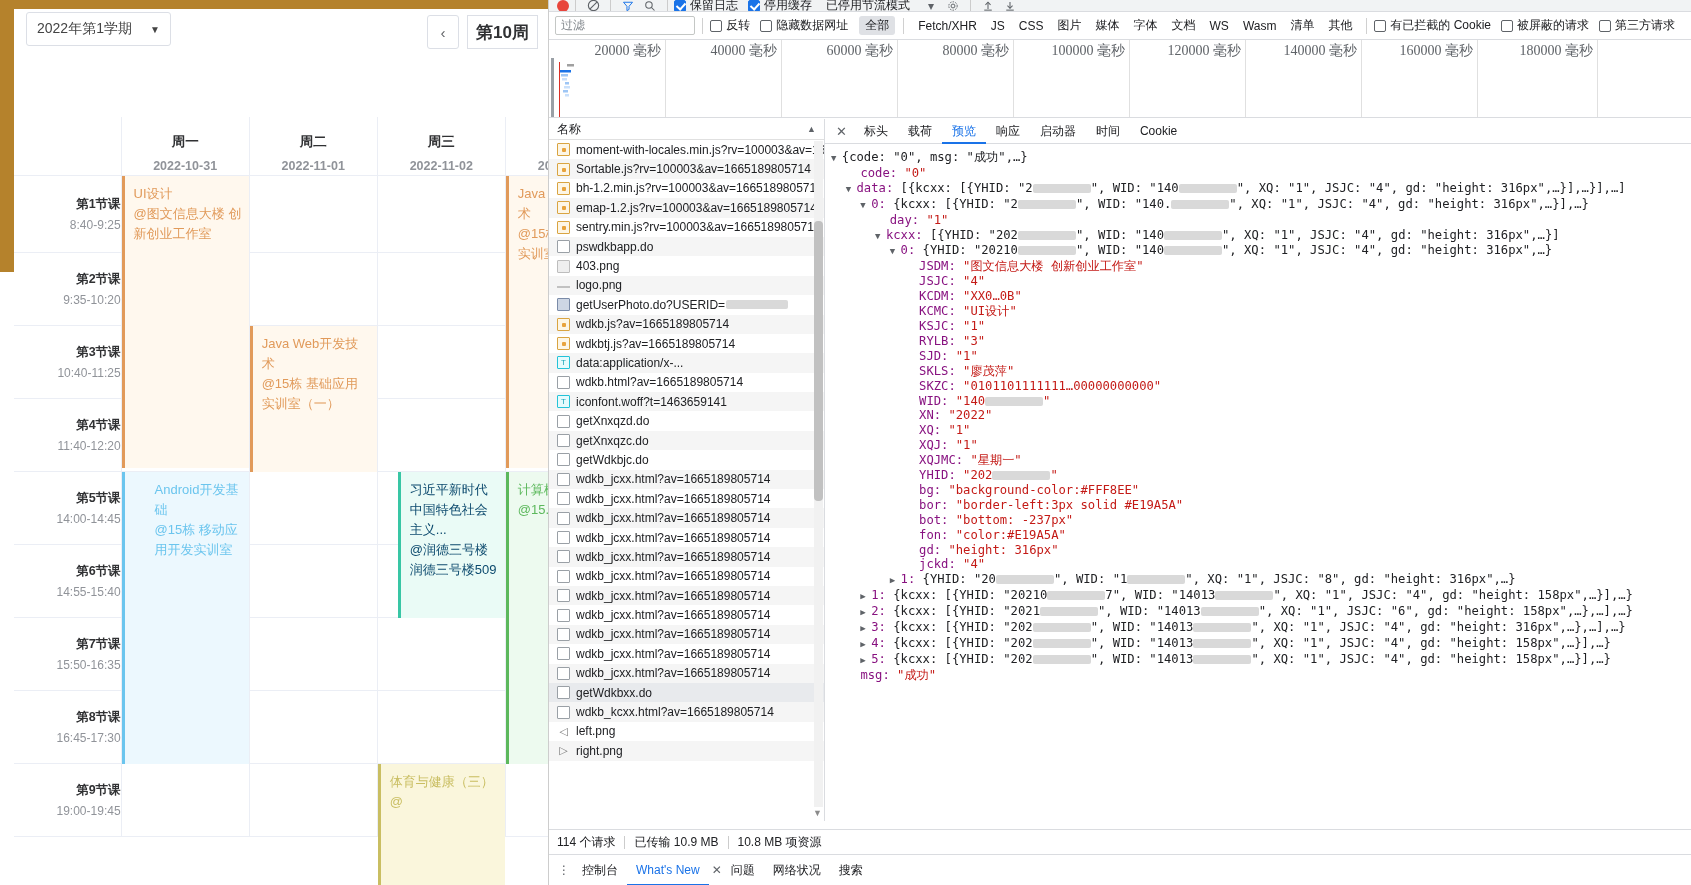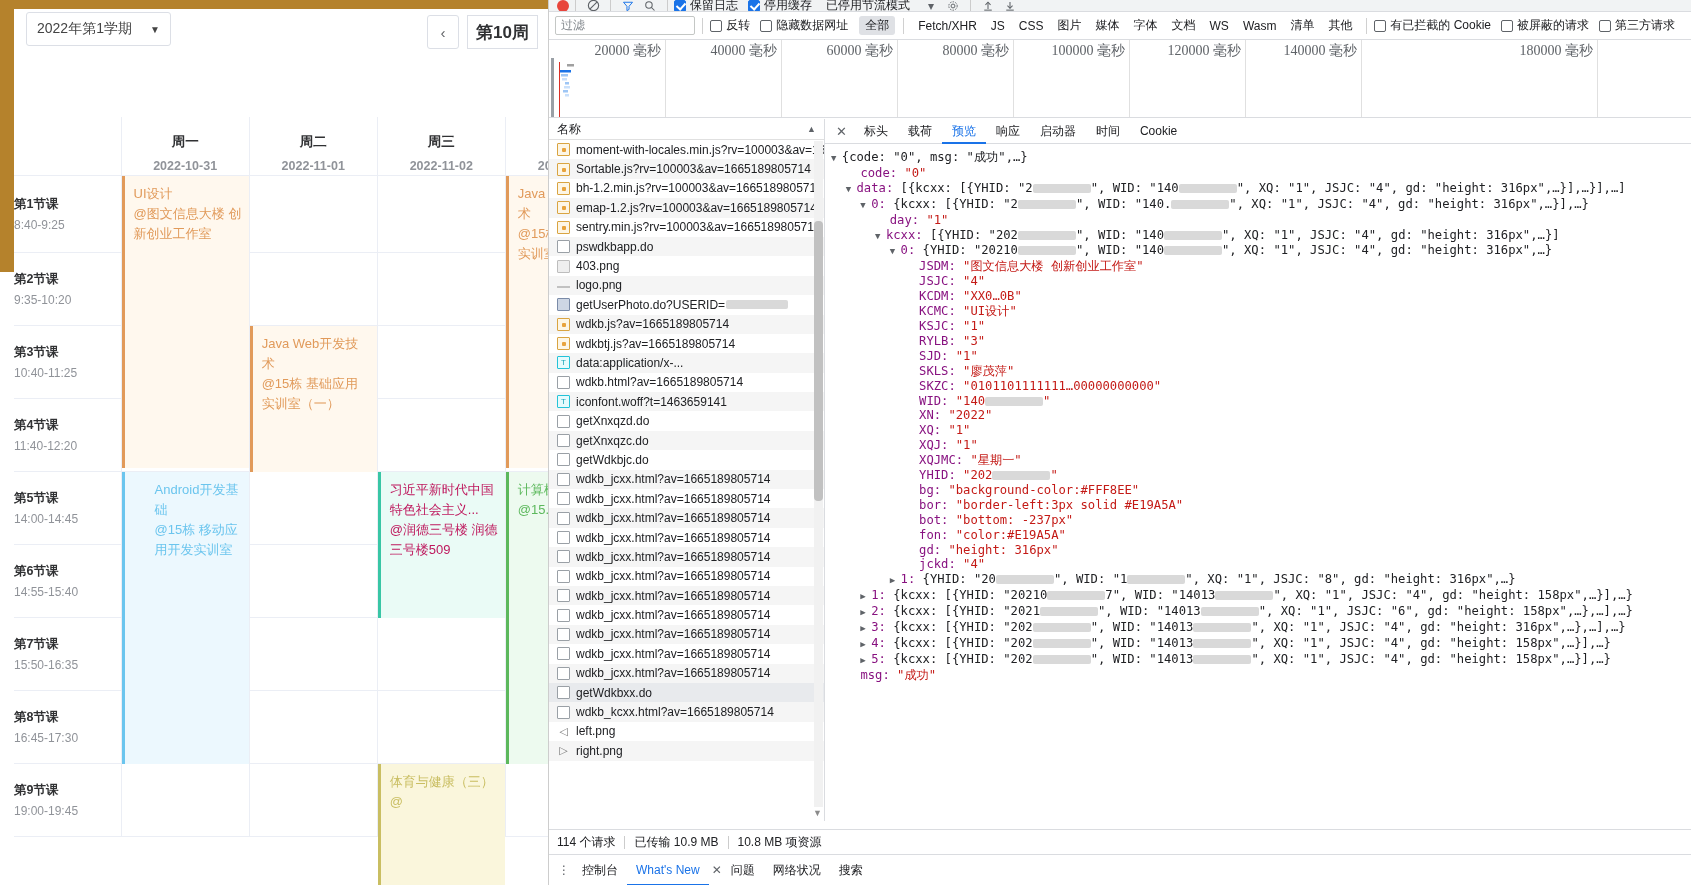--- a/index.html
+++ b/index.html
@@ -524,6 +524,9 @@
         </div>
       <div class="tl-col" style="left:697px;width:116px">
           <span class="tl-lbl">140000 毫秒</span>
+        </div>
+      <div class="tl-col" style="left:813px;width:116px">
+          <span class="tl-lbl">160000 毫秒</span>
         </div>
       <div class="tl-col" style="left:929px;width:120px">
           <span class="tl-lbl">180000 毫秒</span>

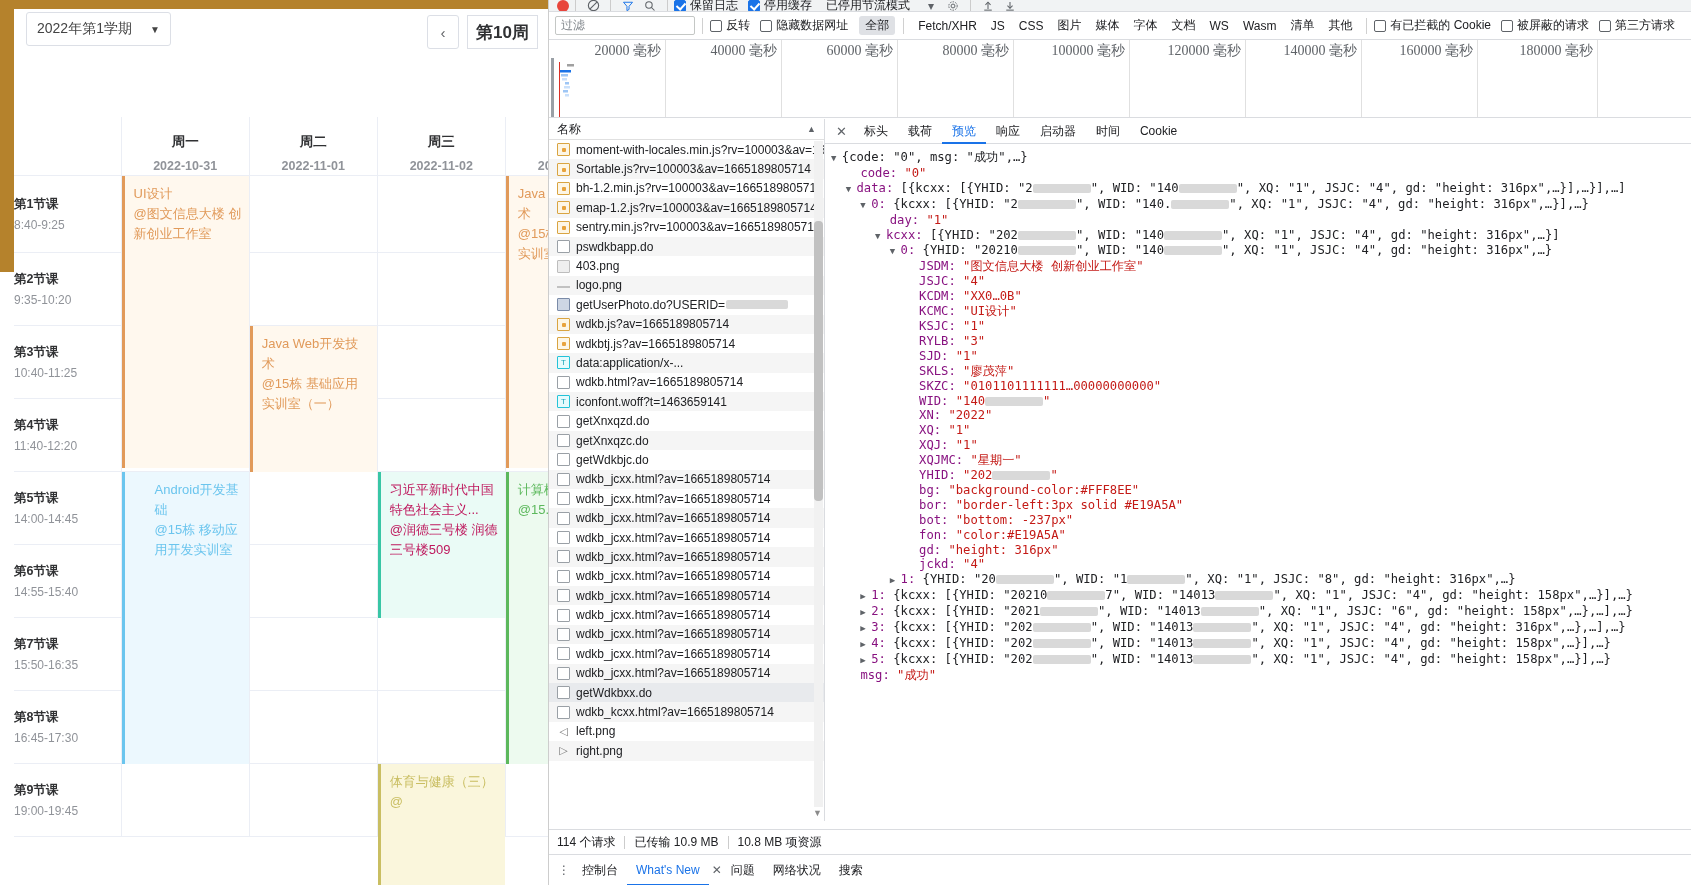--- a/index.html
+++ b/index.html
@@ -72,7 +72,7 @@
   .hdr-day { font-size: 13.5px; font-weight: bold; color: #303133; margin-top: 16px; }
   .hdr-date { font-size: 12.5px; color: #909399; margin-top: 8px; }
   td.time-col {
-    text-align: left; vertical-align: middle;
+    text-align: right; vertical-align: middle;
     background: #fff;
   }
   .t-name { font-size: 12.5px; font-weight: bold; color: #303133; }

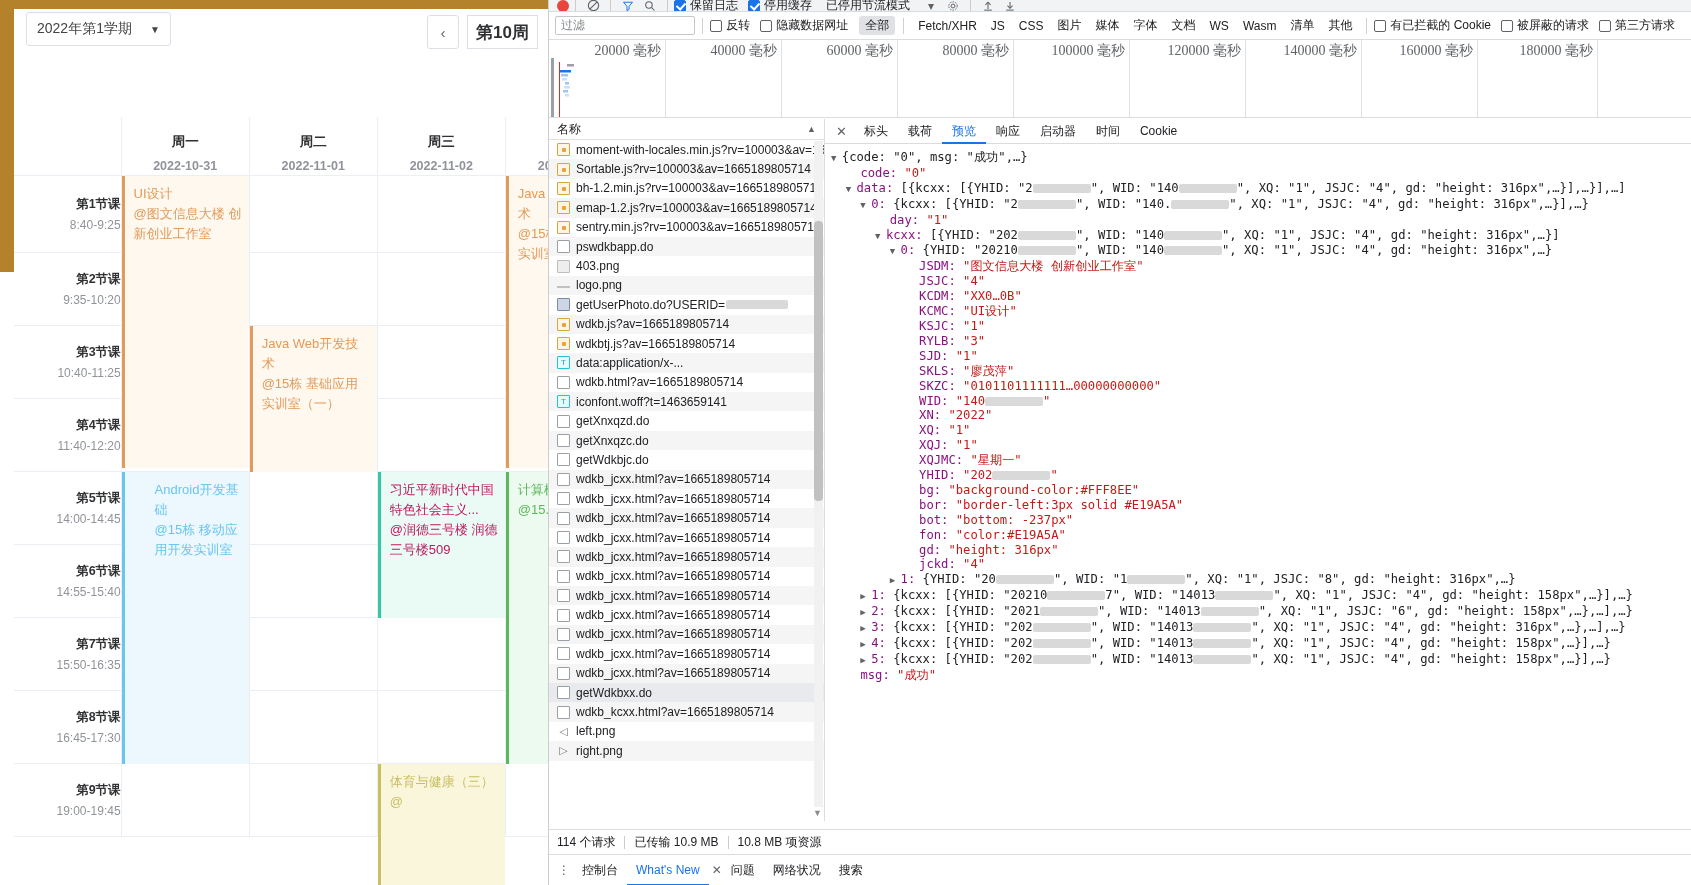--- a/index.html
+++ b/index.html
@@ -337,7 +337,7 @@
             </td>
             <td class="day-col slot"></td>
             <td class="day-col slot">
-              <div class="evt" style="height:146px;background:#EAFBF6;color:#be185d;border-left:3px solid #39C6A5;">
+              <div class="evt" style="height:146px;background:#EAFBF6;color:#0c4a6e;border-left:3px solid #39C6A5;margin-left:20px;">
                 <span class="ln">习近平新时代中国特色社会主义...</span>
                 <span class="ln">@润德三号楼 润德三号楼509</span>
               </div>

